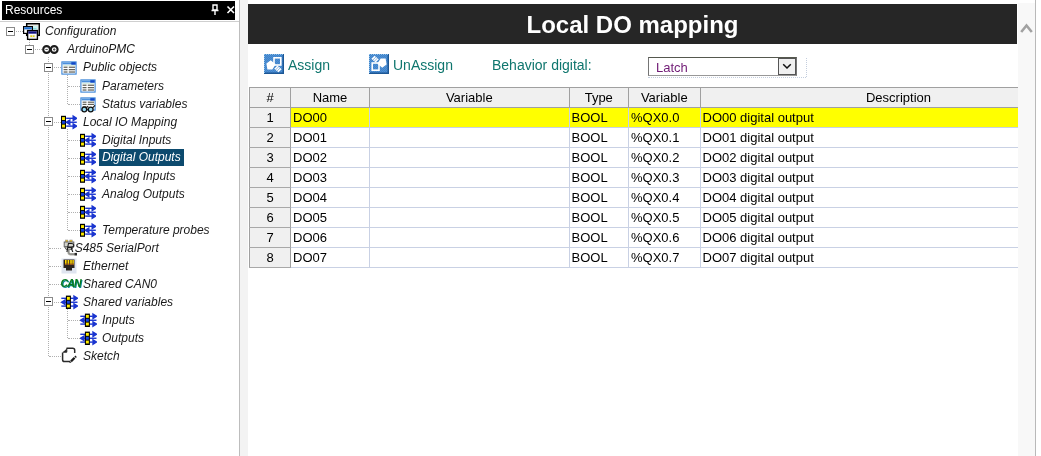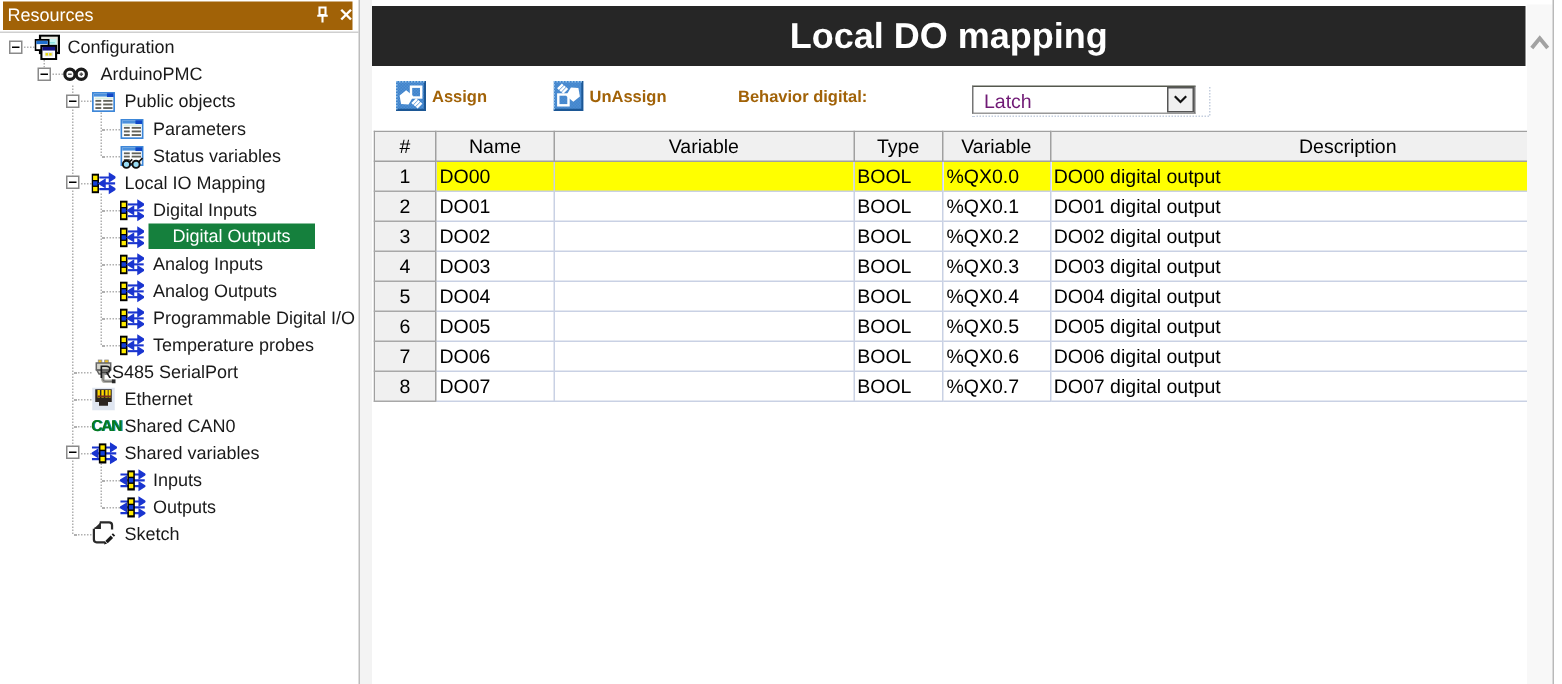--- a/index.html
+++ b/index.html
@@ -5,7 +5,7 @@
   html,body{margin:0;padding:0;width:1041px;height:456px;background:#fff;
     font-family:"Liberation Sans",sans-serif;overflow:hidden;}
   .abs{position:absolute;}
-  #ltitle{left:2px;top:1px;width:230px;height:19px;background:#a16207;color:#fff;
+  #ltitle{left:2px;top:1px;width:230px;height:19px;background:#000000;color:#fff;
     font-size:12px;line-height:19px;padding-left:3px;}
   #lborder{left:0;top:21px;width:239px;height:1px;background:#cfcfcf;}
   #splitL{left:239px;top:0;width:1px;height:456px;background:#bdbdbd;}

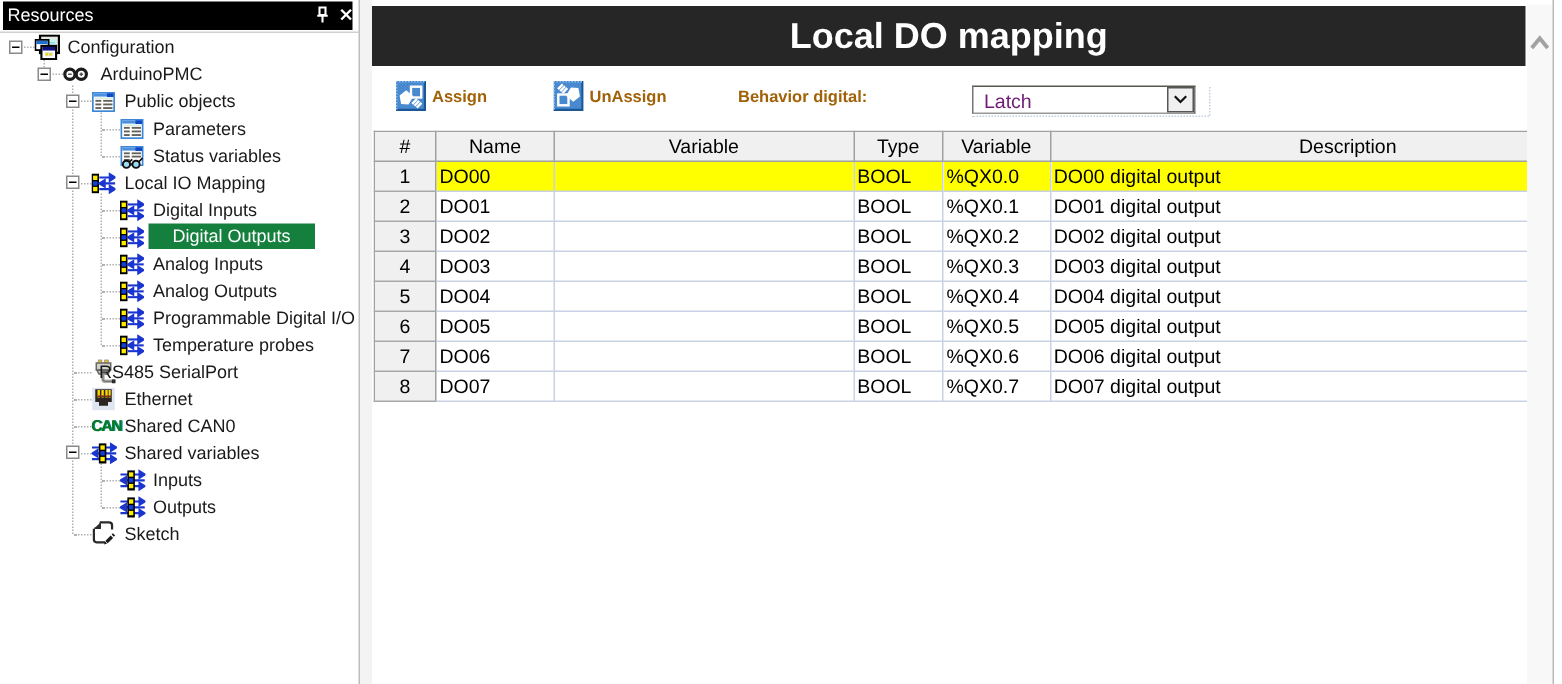--- a/index.html
+++ b/index.html
@@ -51,7 +51,7 @@
 <div id="splitL" class="abs"></div>
 <div id="split" class="abs"></div>
 
-<div id="tree" class="abs" style="left:0;top:0;width:239px;height:392px;">
+<div id="tree" class="abs" style="left:0;top:0;width:239px;height:392px;font-style:italic;">
 <div class="abs dotv" style="left:29px;top:37px;height:12px"></div>
 <div class="abs dotv" style="left:48px;top:57px;height:298.5px"></div>
 <div class="abs dotv" style="left:67px;top:75px;height:28.5px"></div>

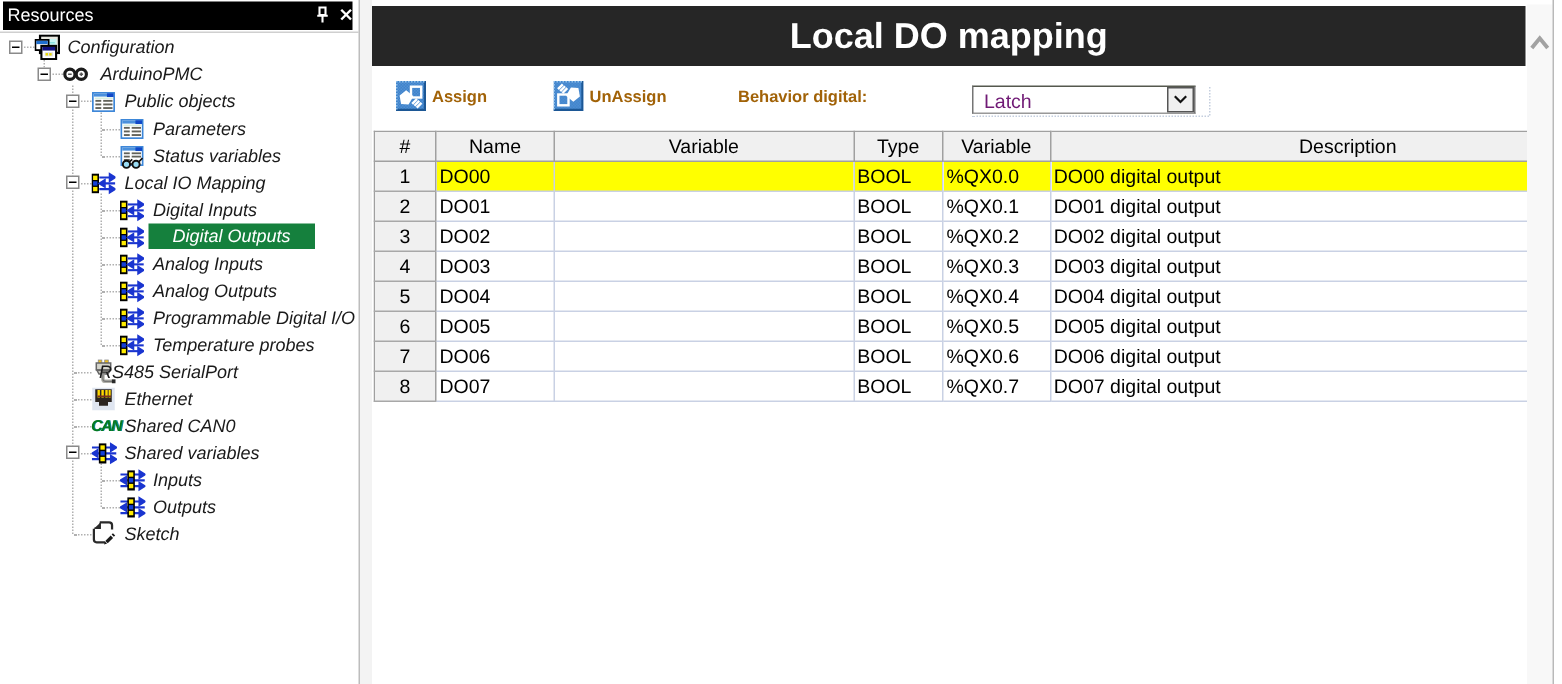--- a/index.html
+++ b/index.html
@@ -18,7 +18,7 @@
   .ebox:after{content:"";position:absolute;left:1px;right:1px;top:3px;height:1px;background:#000;}
   #rtitle{left:248px;top:4px;width:769px;height:40px;background:#262626;color:#fff;
     font-size:24px;font-weight:bold;text-align:center;line-height:41px;}
-  .btxt{font-size:11px;font-weight:bold;color:#a16207;height:20px;line-height:20px;}
+  .btxt{font-size:14px;font-weight:normal;color:#0f766e;height:20px;line-height:20px;}
   #combo{left:648px;top:57px;width:149px;height:19px;background:#fff;box-sizing:border-box;
     border:1px solid #757575;border-top:1px solid #55584e;border-bottom:1px solid #989898;}
   #combo .ct{position:absolute;left:7px;top:1.5px;font-size:13px;line-height:15px;color:#701a75;}

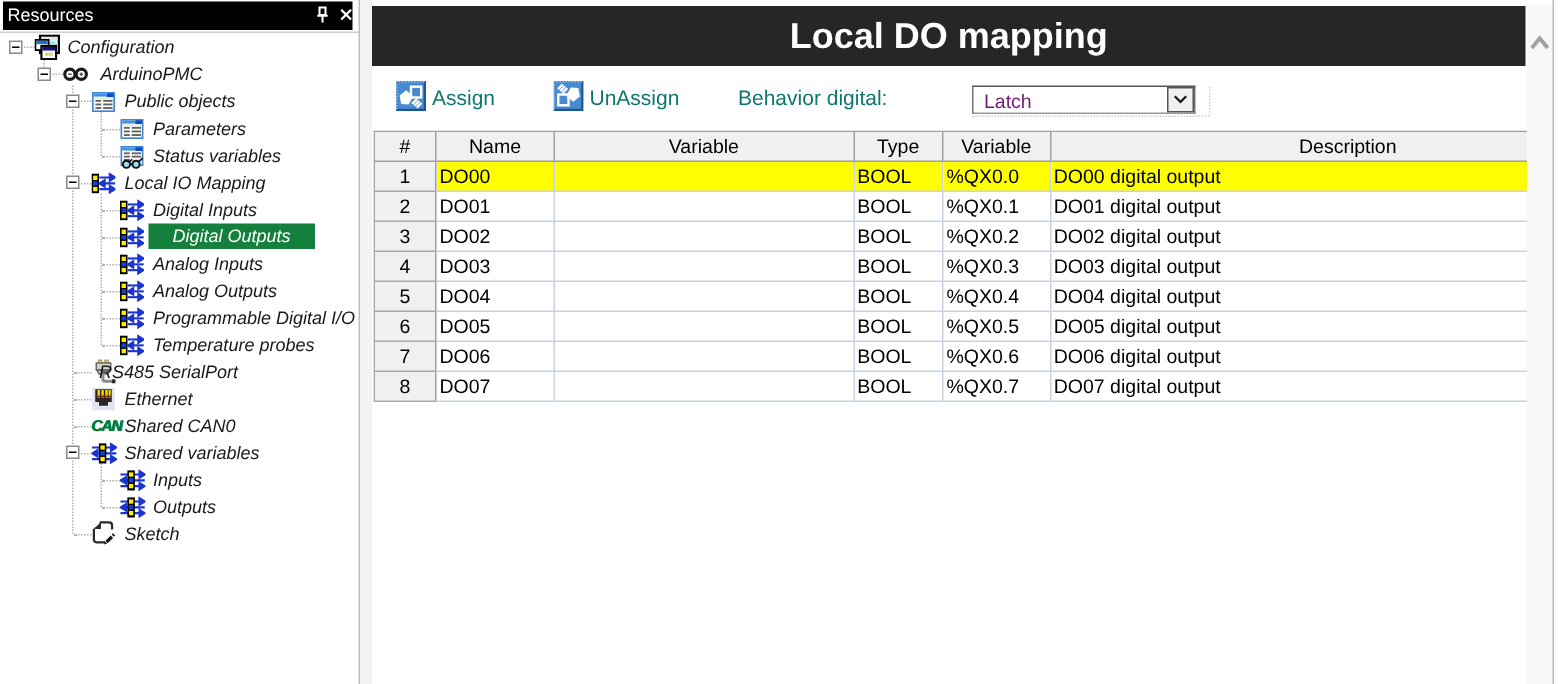--- a/index.html
+++ b/index.html
@@ -11,7 +11,7 @@
   #splitL{left:239px;top:0;width:1px;height:456px;background:#bdbdbd;}
   #split{left:240px;top:0;width:8px;height:456px;background:#f3f3f3;}
   .tlabel{font-size:12px;color:#1a1a1a;white-space:nowrap;height:16px;line-height:16px;}
-  .sel{background:#15803d;color:#fff;padding:0 16px;margin-left:-3px;}
+  .sel{background:#0c4a6e;color:#fff;padding:0 3px;margin-left:-3px;}
   .dotv{border-left:1px dotted #b0b0b0;width:0;}
   .doth{border-top:1px dotted #b0b0b0;height:0;}
   .ebox{width:9px;height:9px;background:#fff;border:1px solid #8a8a8a;box-sizing:border-box;position:absolute;}

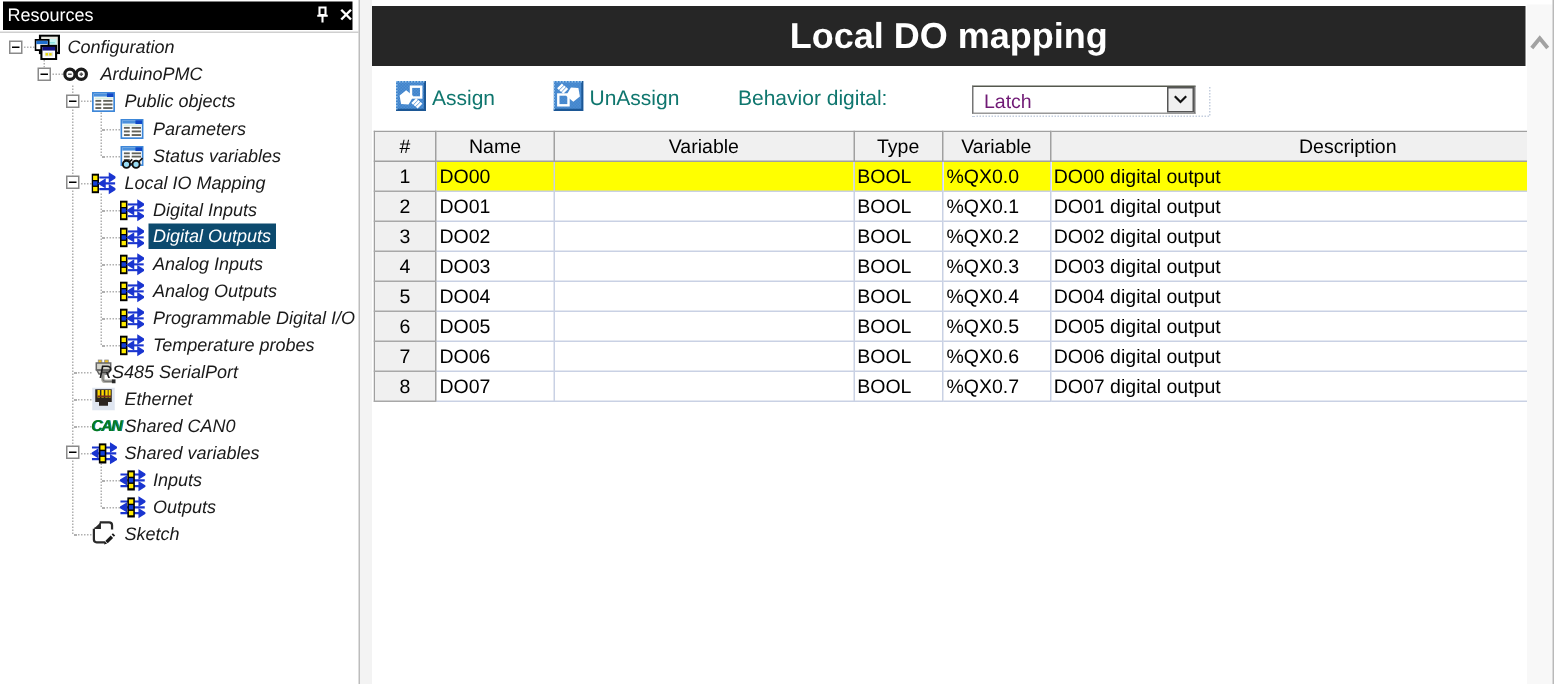--- a/index.html
+++ b/index.html
@@ -229,7 +229,6 @@
         <polygon points="12.2,9.9 15.7,12.1 12.2,14.3"></polygon>
 </g>
 </svg>
-<div class="abs tlabel" style="left:102px;top:203.5px">Programmable Digital I/O</div>
 <div class="abs doth" style="left:68px;top:229.5px;width:12px"></div>
 <svg class="abs" style="left:80px;top:222.0px" width="16" height="16" viewBox="0 0 16 16">
 <rect x="0" y="1.8" width="5" height="13" fill="#000"></rect>

